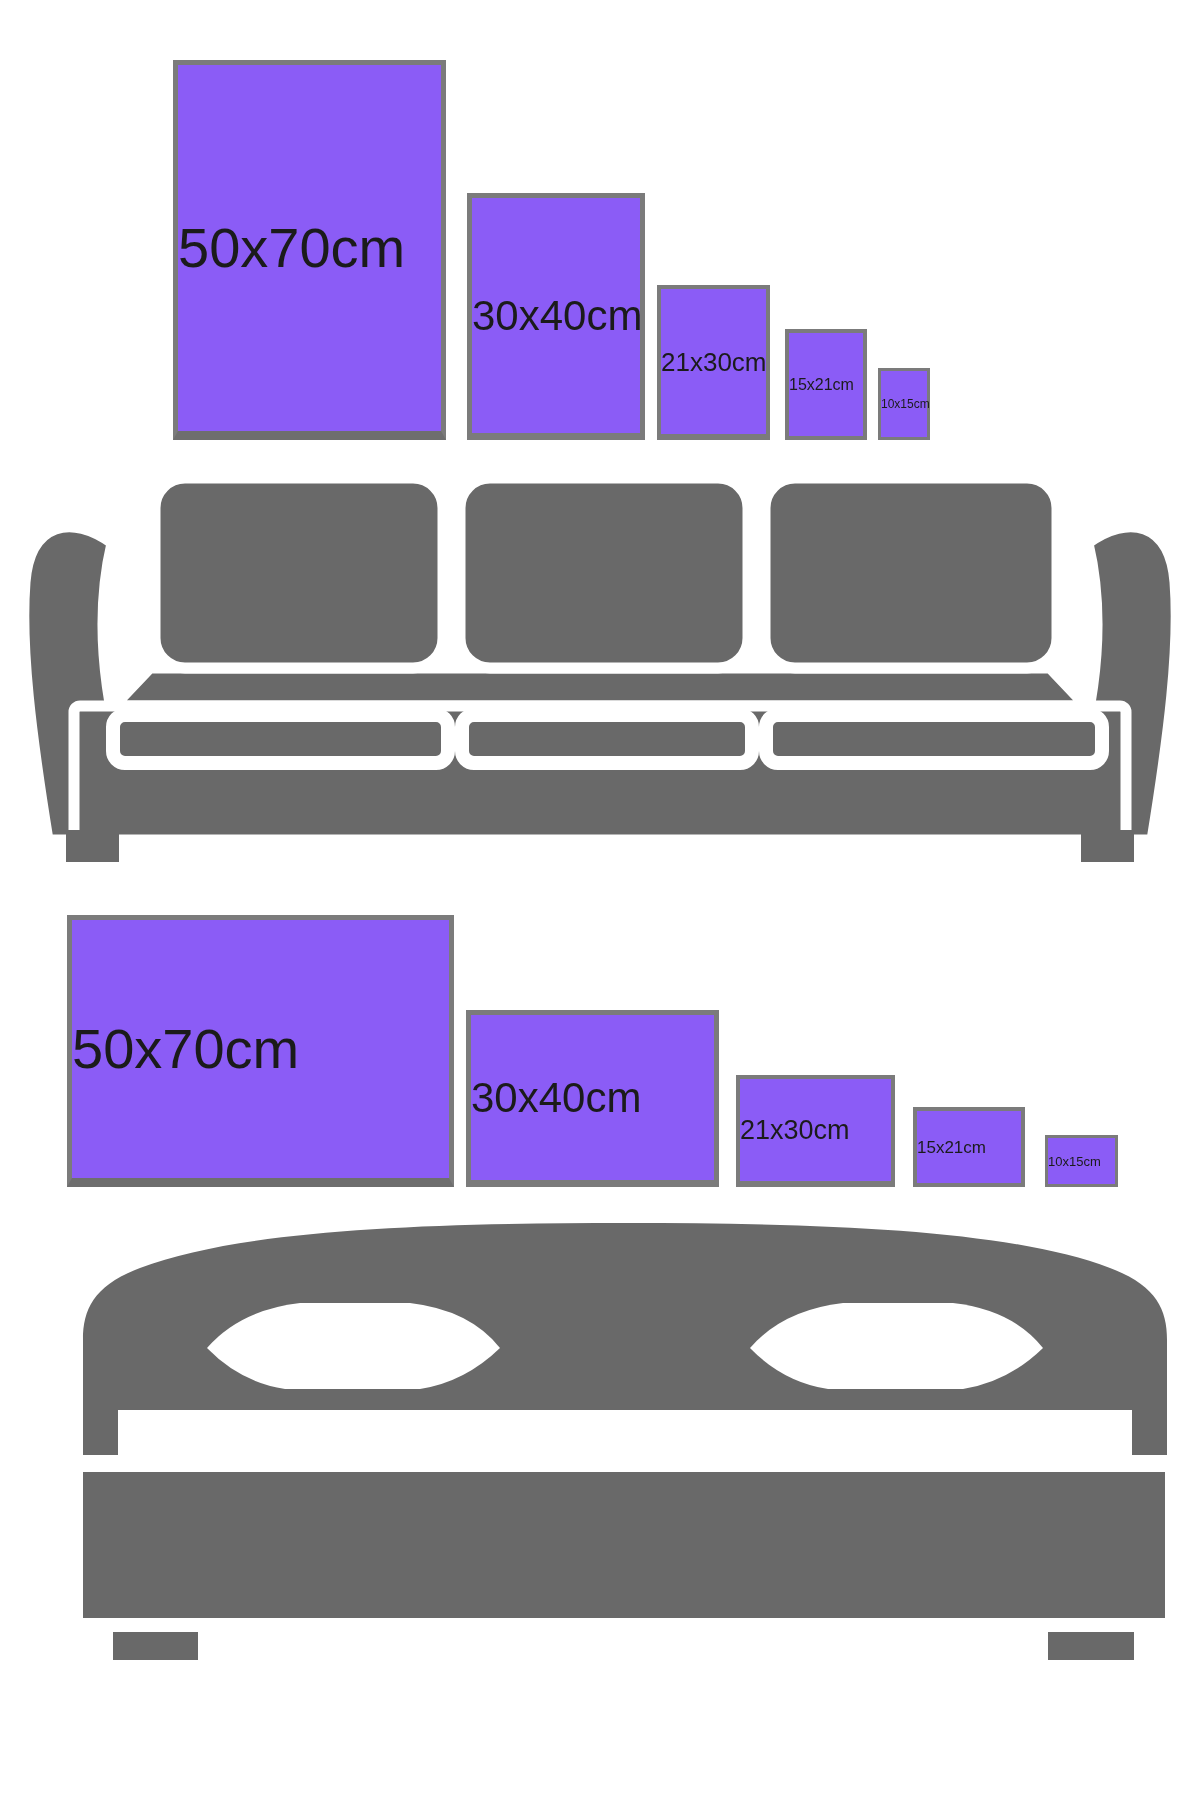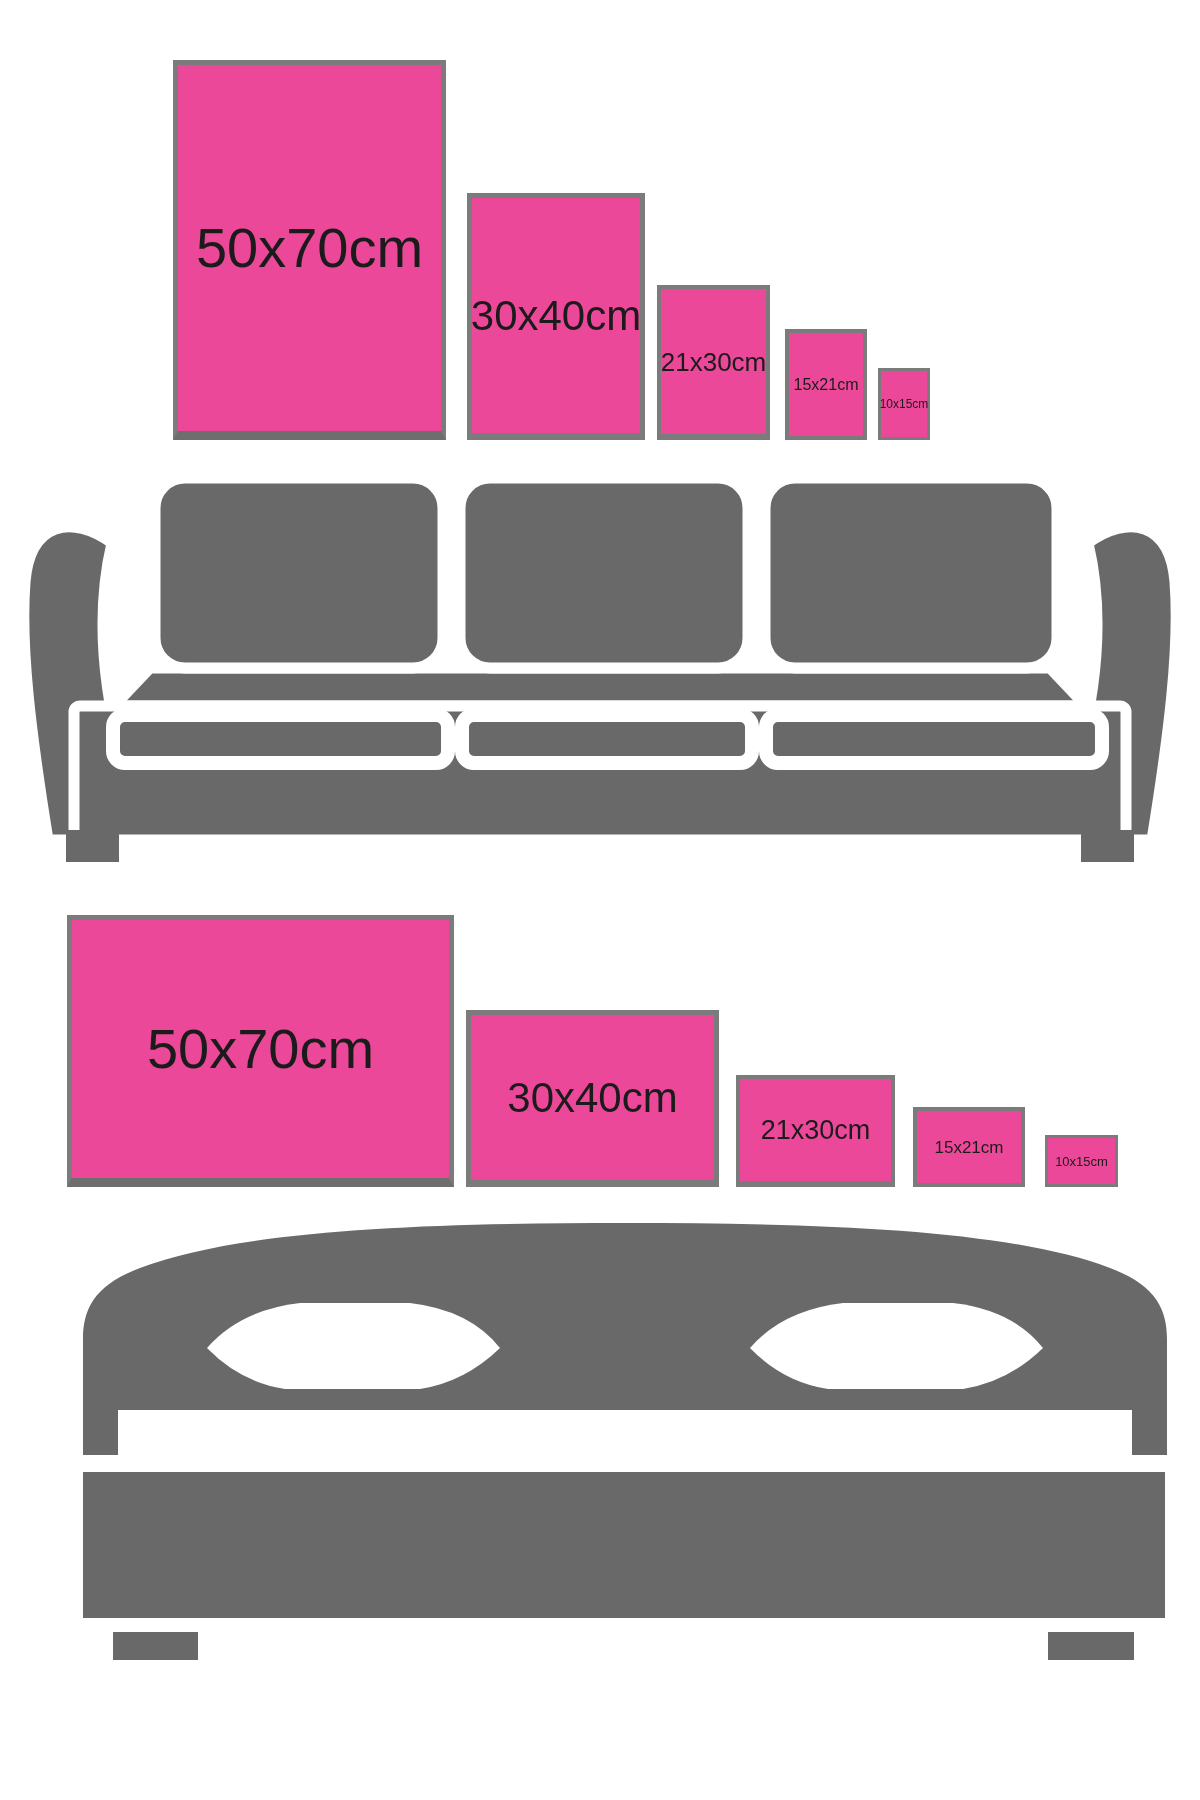--- a/index.html
+++ b/index.html
@@ -15,9 +15,9 @@
     overflow:hidden;font-family:"Liberation Sans",sans-serif;color:var(--label);
   }
   .frame{
-    position:absolute;background:#ec4899;box-sizing:border-box;
+    position:absolute;background:#8b5cf6;box-sizing:border-box;
     border:5px solid var(--frame-border);
-    display:flex;align-items:center;justify-content:center;
+    display:flex;align-items:center;
     white-space:nowrap;line-height:1;
   }
   .frame span{display:block;}

